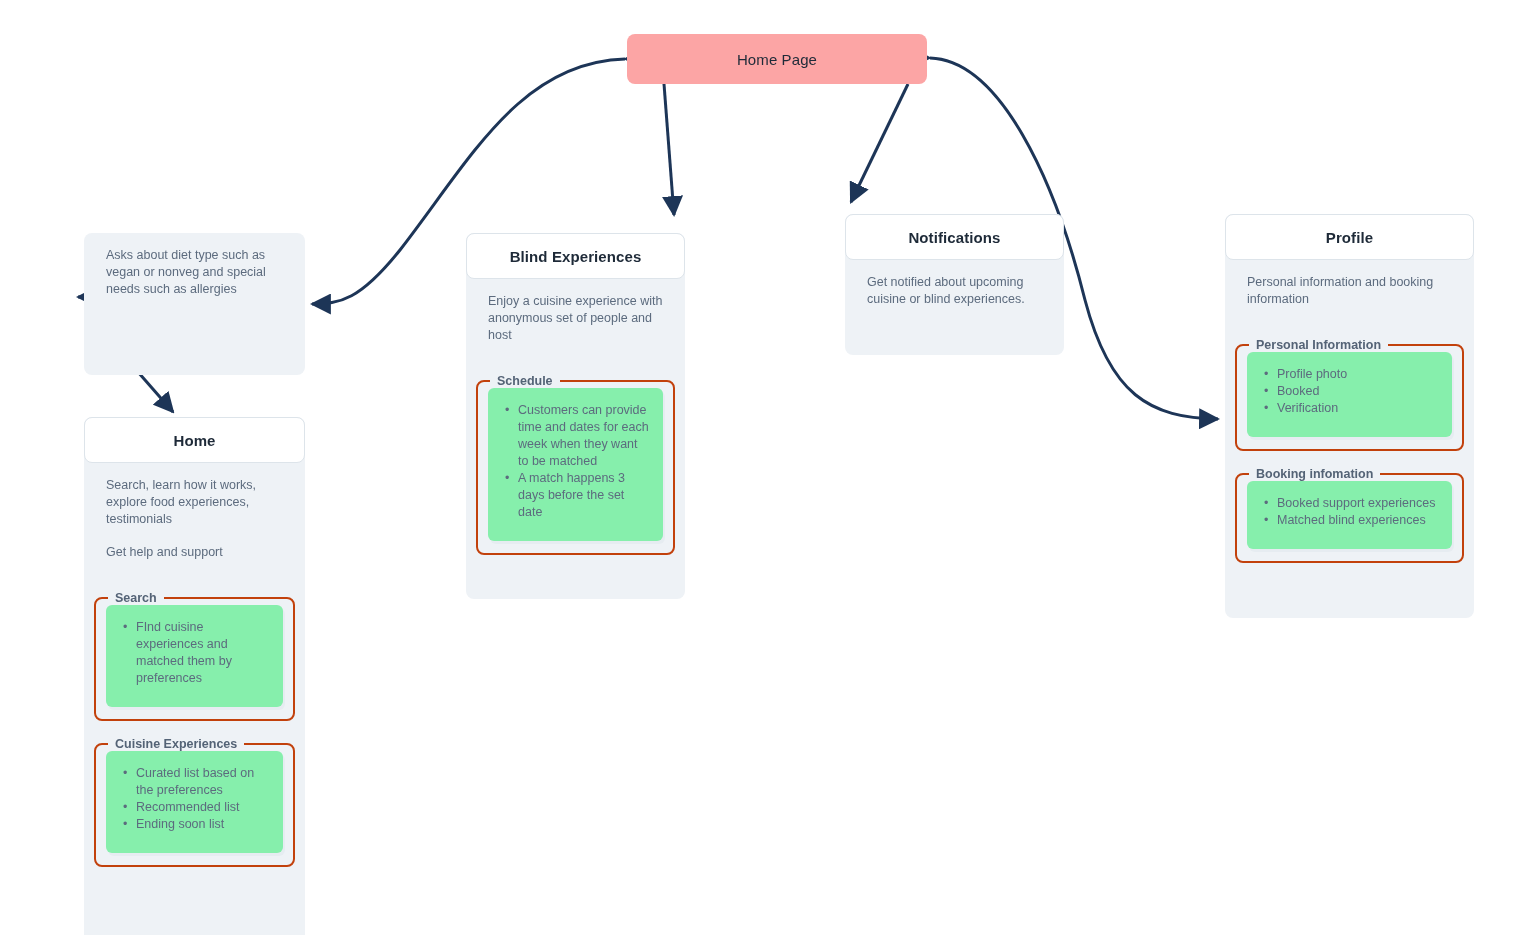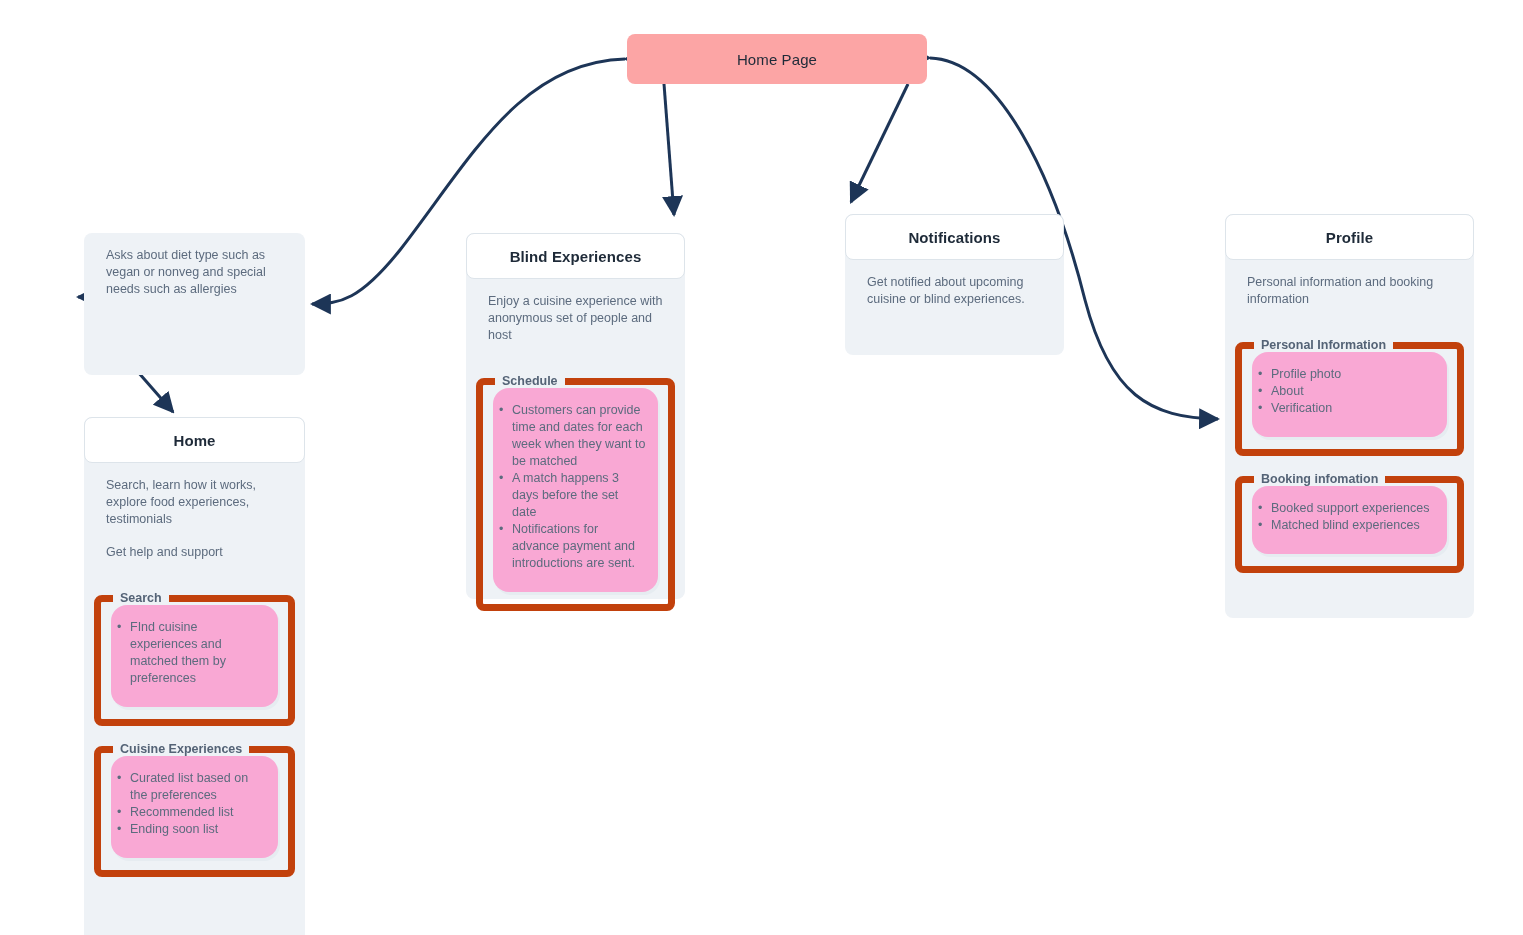--- a/index.html
+++ b/index.html
@@ -89,7 +89,7 @@
 
   
   .group {
-    border: 7px solid #c2410c;
+    border: 2px solid #c2410c;
     border-radius: 8px;
     margin: 16px 10px 0 10px;
     padding: 0 10px 12px 10px;

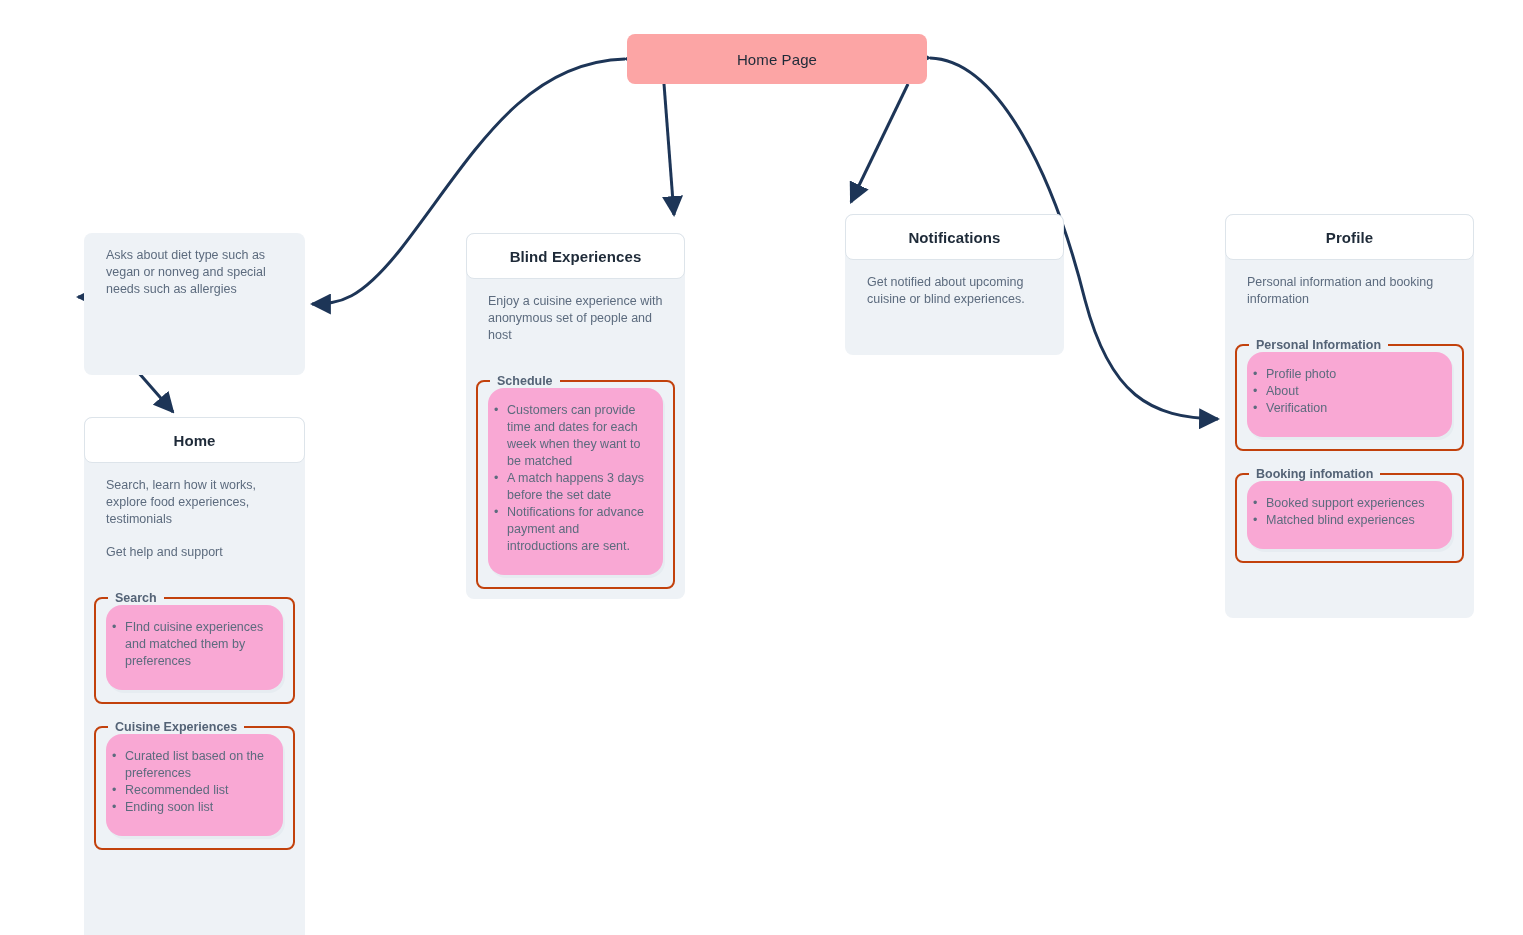--- a/index.html
+++ b/index.html
@@ -103,9 +103,9 @@
     margin-left: 2px;
   }
   .group-panel {
-    background: #f9a8d4;
-    border-radius: 16px;
-    padding: 14px 12px 20px 1px;
+    background: #86efac;
+    border-radius: 6px;
+    padding: 14px 12px 20px 12px;
     box-shadow: 2px 3px 0 0 #e6ecf1;
   }
   ul.bullets {

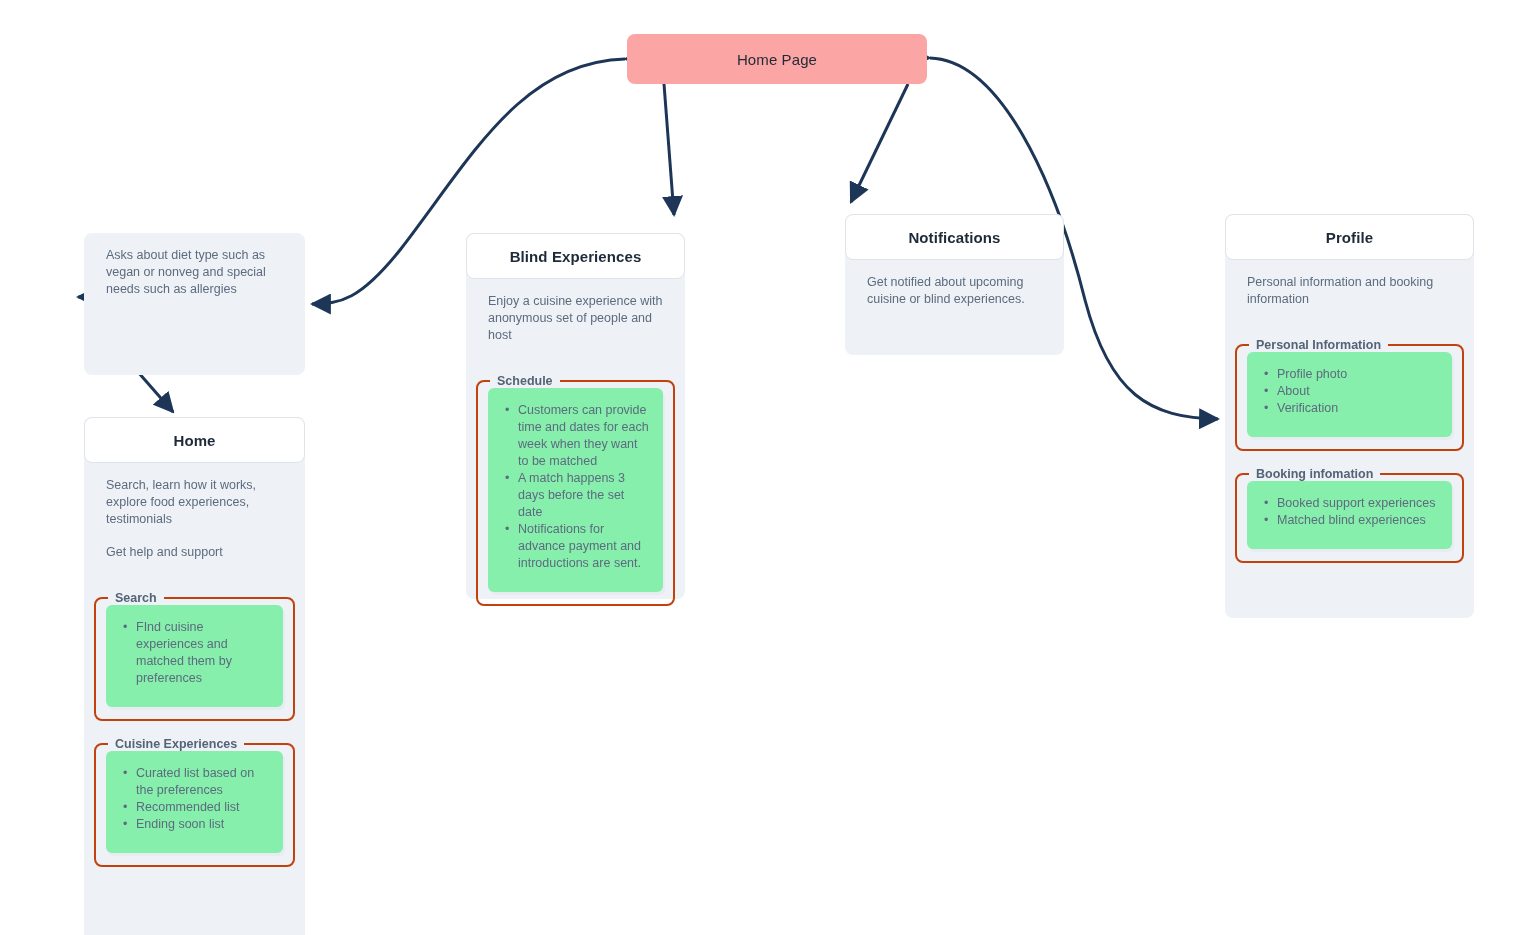--- a/index.html
+++ b/index.html
@@ -251,7 +251,7 @@
       <div class="group-panel">
         <ul class="bullets">
           <li>Profile photo</li>
-          <li>About</li>
+          <li>Booked</li>
           <li>Verification</li>
         </ul>
       </div>

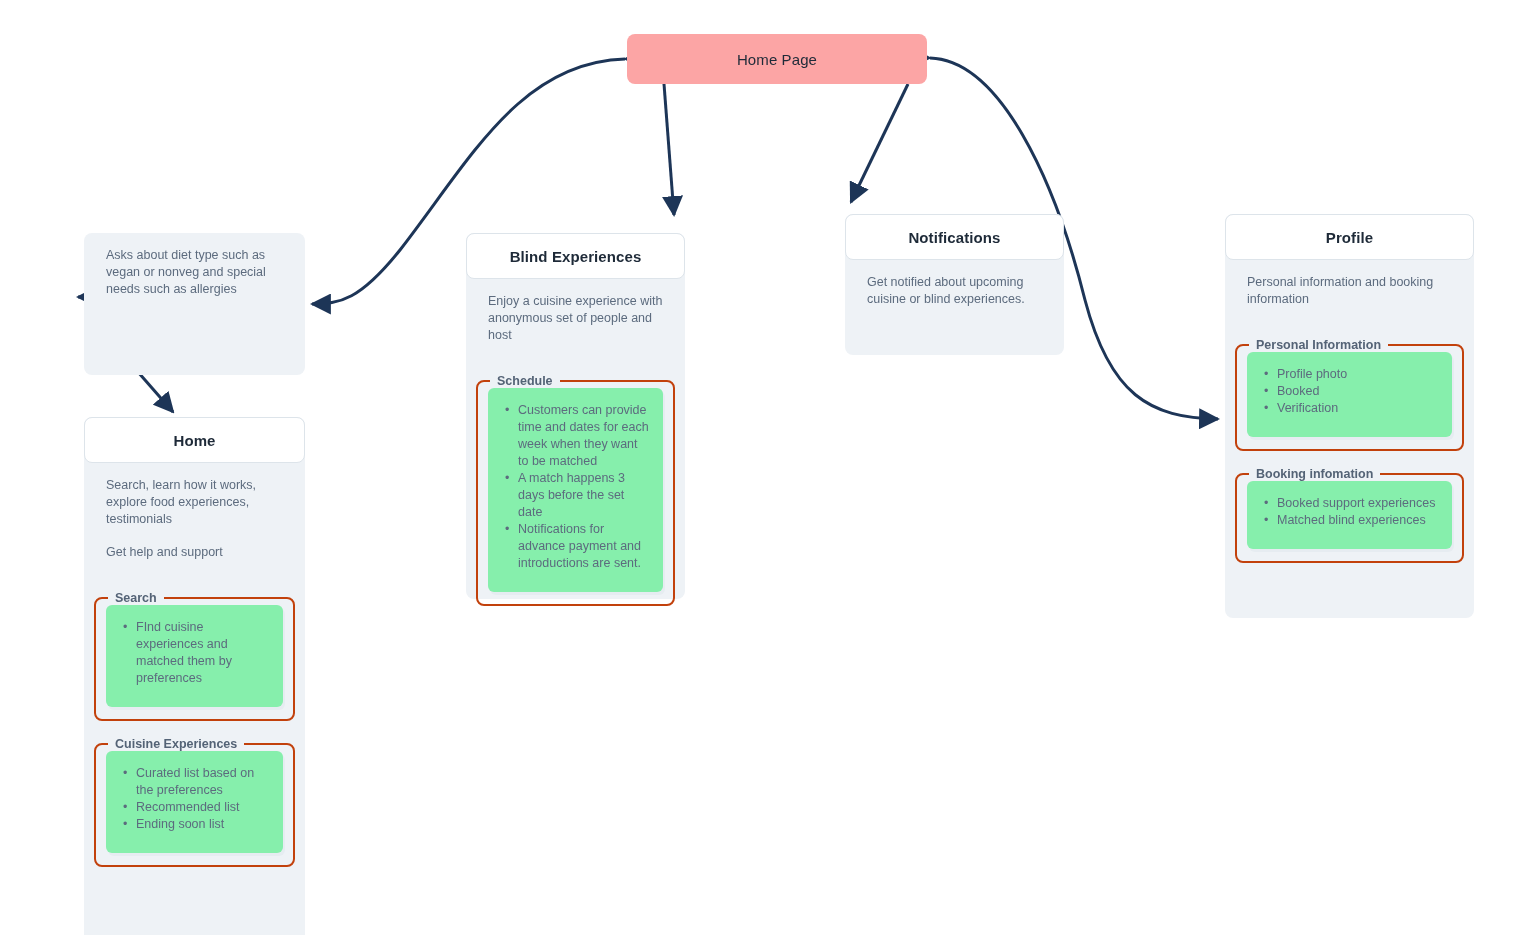--- a/index.html
+++ b/index.html
@@ -223,7 +223,6 @@
         <ul class="bullets">
           <li>Customers can provide time and dates for each week when they want to be matched</li>
           <li>A match happens 3 days before the set date</li>
-          <li>Notifications for advance payment  and introductions are sent.</li>
         </ul>
       </div>
     </fieldset>

